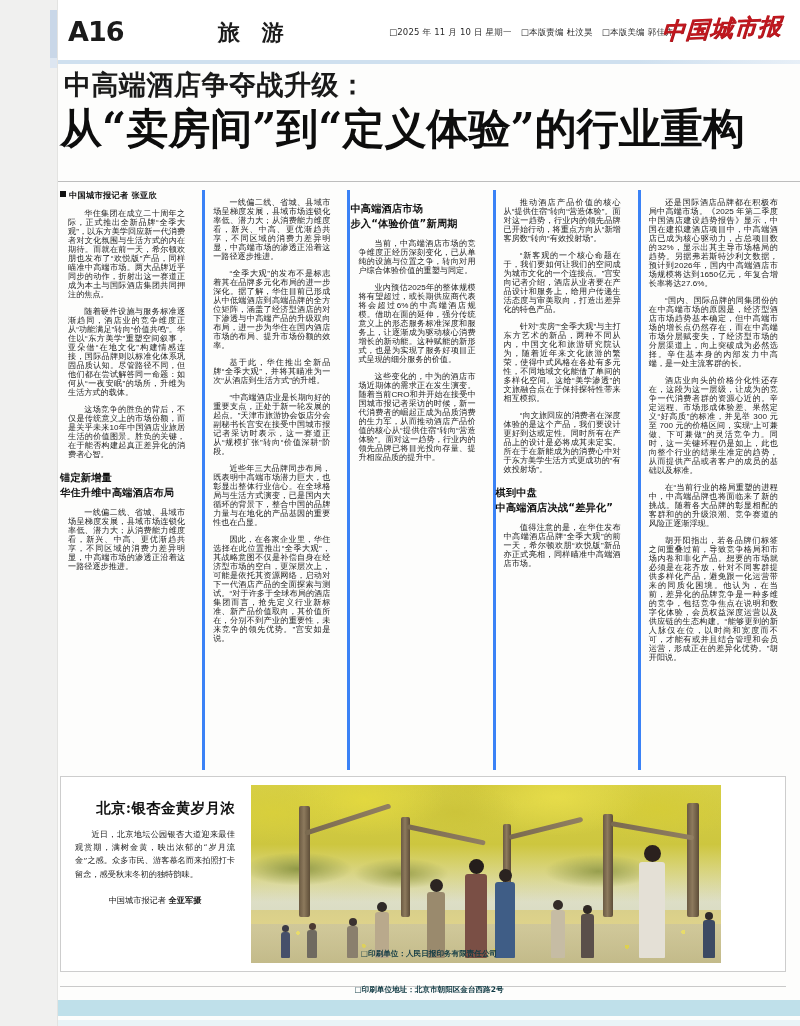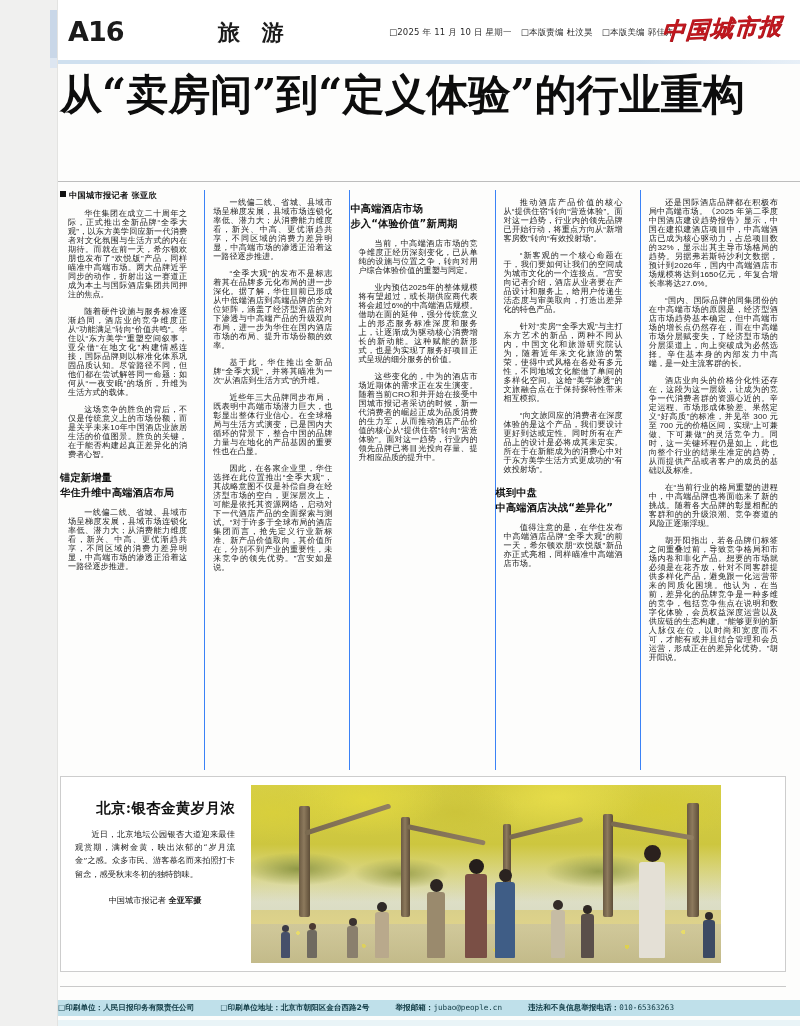--- a/index.html
+++ b/index.html
@@ -310,6 +310,7 @@
   <div class="head-rule"></div>
 
   <div class="headline-wrap">
+    <div class="headline-1">中高端酒店争夺战升级：</div>
     <div class="headline-2">从“卖房间”到“定义体验”的行业重构</div>
   </div>
   <div class="headline-rule"></div>

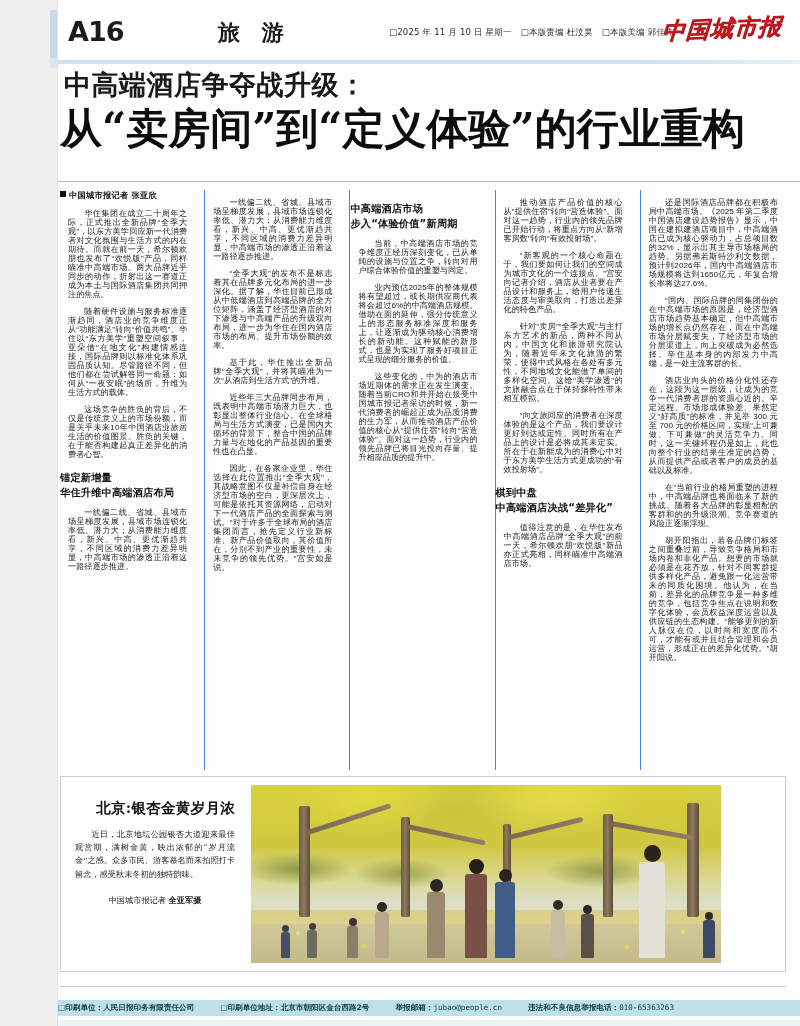--- a/index.html
+++ b/index.html
@@ -116,7 +116,7 @@
   .col {
     width: 145.2px;
     padding-right: 9px;
-    border-right: 1px solid #3b82f6;
+    border-right: 3px solid #3b82f6;
     height: 100%;
   }
   .col:last-child { border-right: none; padding-right: 0; }

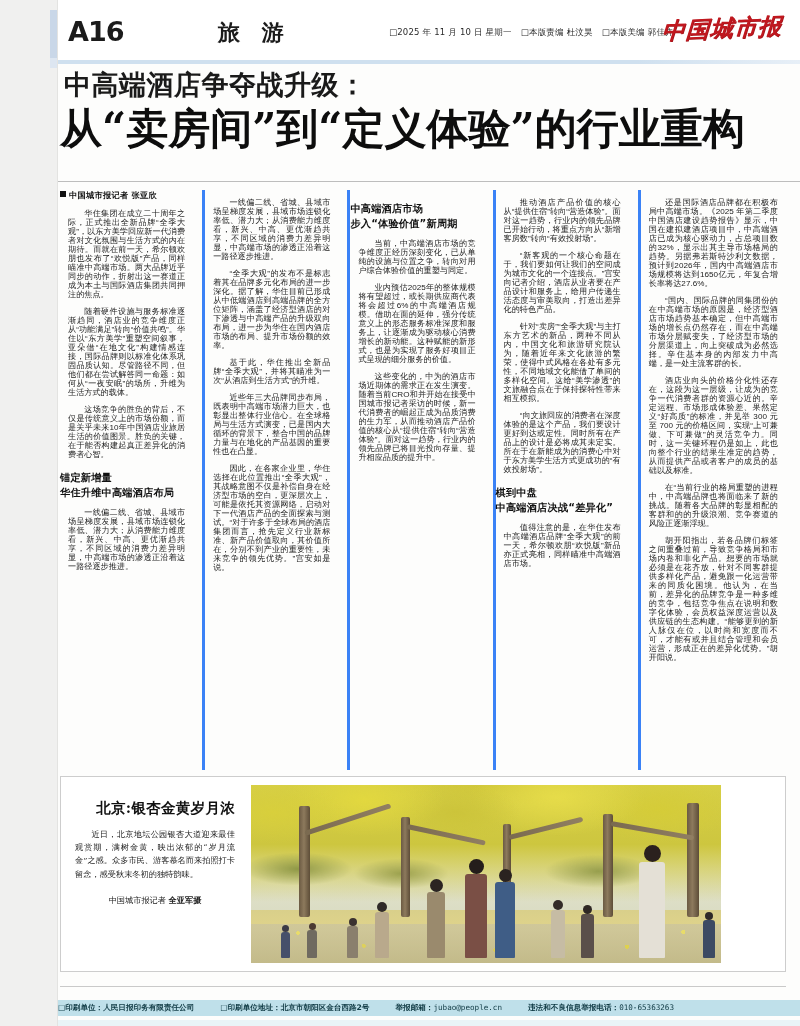--- a/index.html
+++ b/index.html
@@ -335,6 +335,7 @@
       <p class="body">一线偏二线、省城、县域市场呈梯度发展，县域市场连锁化率低、潜力大；从消费能力维度看，新兴、中高、更优渐趋共享，不同区域的消费力差异明显，中高端市场的渗透正沿着这一路径逐步推进。</p>
       <p class="body">“全季大观”的发布不是标志着其在品牌多元化布局的进一步深化。据了解，华住目前已形成从中低端酒店到高端品牌的全方位矩阵，涵盖了经济型酒店的对下渗透与中高端产品的升级双向布局，进一步为华住在国内酒店市场的布局、提升市场份额的效率。</p>
       <p class="body">基于此，华住推出全新品牌“全季大观”，并将其瞄准为一次“从酒店到生活方式”的升维。</p>
+      <p class="body">“中高端酒店业是长期向好的重要支点，正处于新一轮发展的起点。”天津市旅游协会饭店分会副秘书长宫安在接受中国城市报记者采访时表示，这一赛道正从“规模扩张”转向“价值深耕”阶段。</p>
       <p class="body">近些年三大品牌同步布局，既表明中高端市场潜力巨大，也彰显出整体行业信心。在全球格局与生活方式演变，已是国内大循环的背景下，整合中国的品牌力量与在地化的产品基因的重要性也在凸显。</p>
       <p class="body">因此，在各家企业里，华住选择在此位置推出“全季大观”，其战略意图不仅是补偿自身在经济型市场的空白，更深层次上，可能是依托其资源网络，启动对下一代酒店产品的全面探索与测试。“对于许多于全球布局的酒店集团而言，抢先定义行业新标准、新产品价值取向，其价值所在，分别不到产业的重要性，未来竞争的领先优势。”宫安如是说。</p>
     </div>

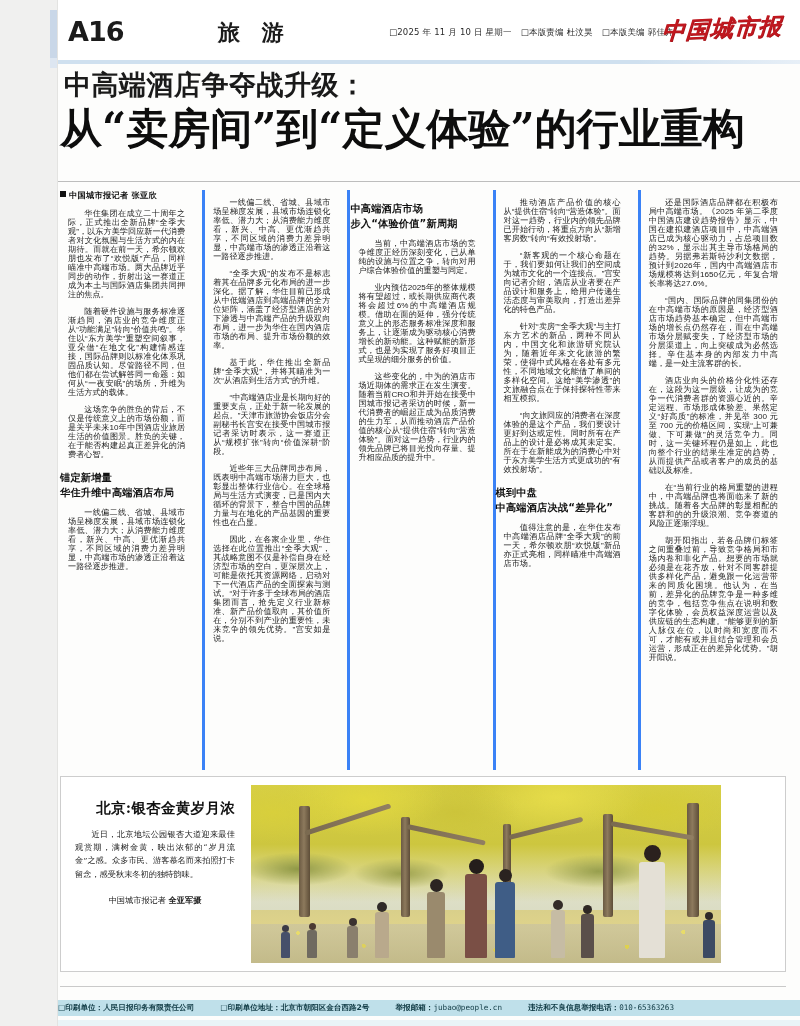--- a/index.html
+++ b/index.html
@@ -273,11 +273,12 @@
     background: #bfe0ea;
     display: flex;
     align-items: center;
-    justify-content: flex-start;
+    justify-content: center;
     gap: 26px;
     font-size: 7.6px;
     color: #103a44;
     font-weight: 700;
+    flex-direction: column;
   }
   .footer span { white-space: nowrap; }
   .footer .mono { font-family: "DejaVu Sans Mono", monospace; font-weight: 400; }

